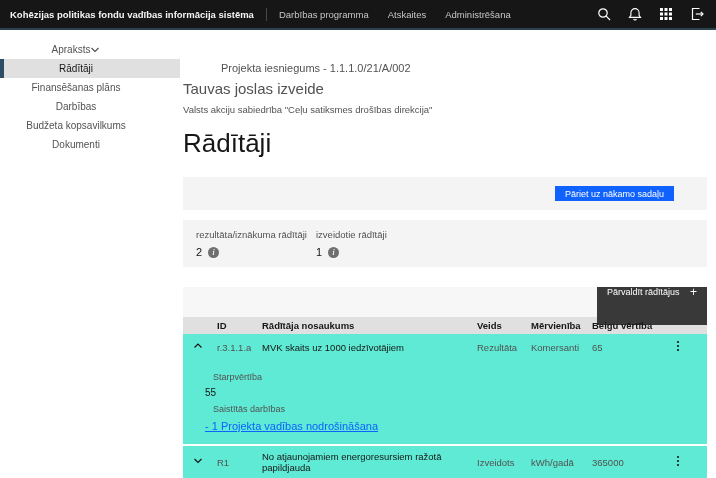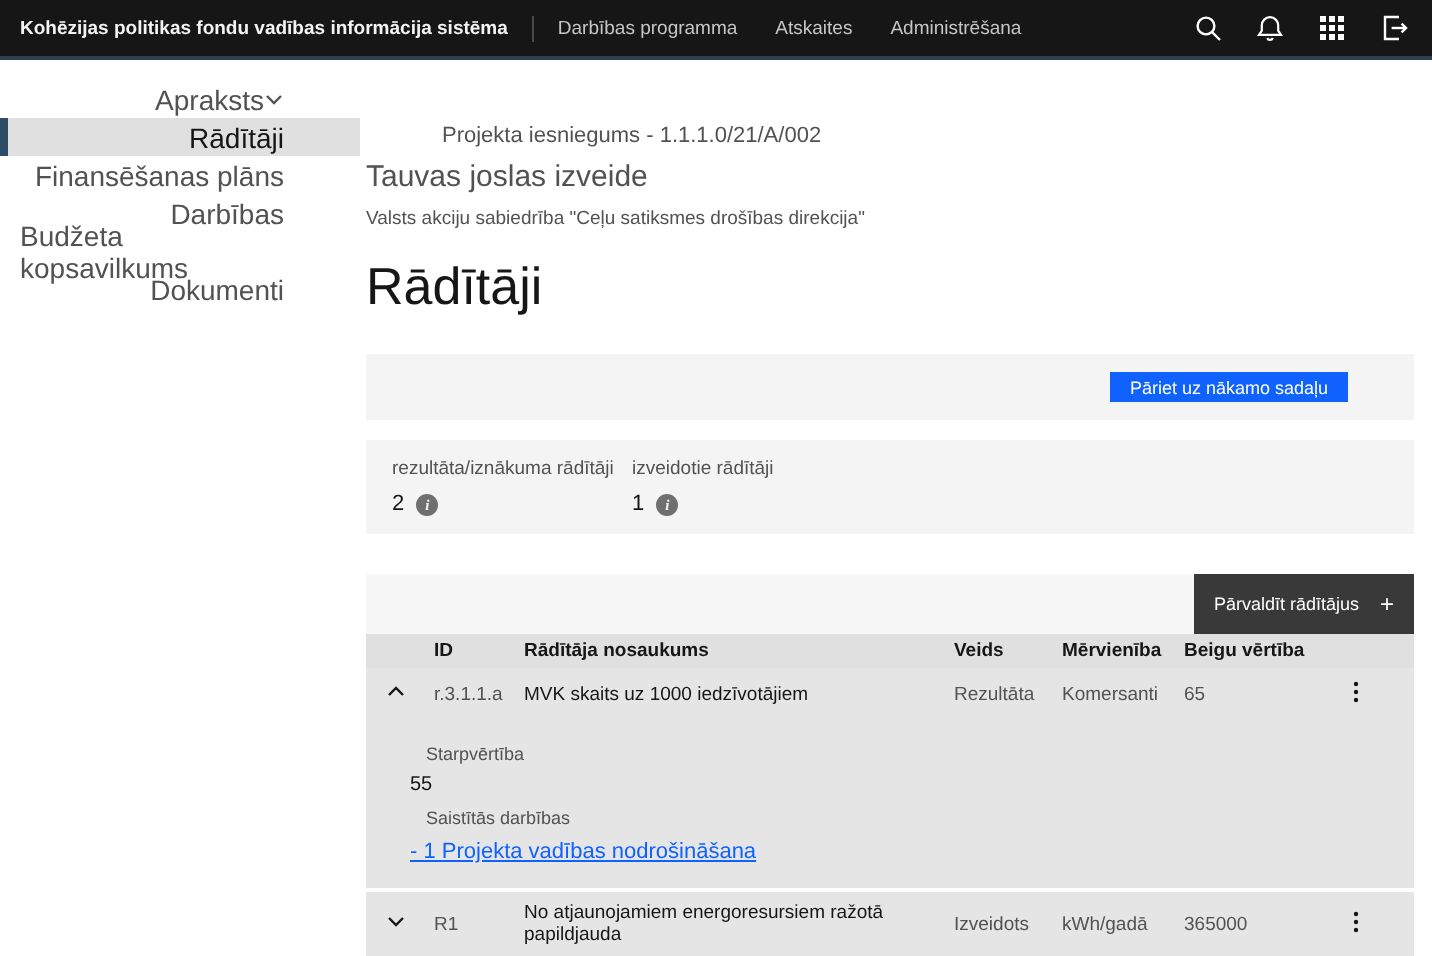--- a/index.html
+++ b/index.html
@@ -24,8 +24,8 @@
   
   .layout { display:flex; align-items:flex-start; }
   .sidebar { width:180px; padding-top:10px; flex:none; }
-  .side-item { height:19px; display:flex; align-items:center; justify-content:flex-end;
-               padding:0 38px 0 10px; font-size:14px; color:#525252; cursor:pointer; }
+  .side-item { height:19px; display:flex; align-items:center; justify-content:center;
+               padding:0 38px 0 10px; font-size:10px; color:#525252; cursor:pointer; }
   .side-item .chev { display:inline-flex; width:10px; height:10px; }
   .side-item.selected { background:#e0e0e0; border-left:4px solid #2d4d66;
                         padding-left:6px; color:#161616; }

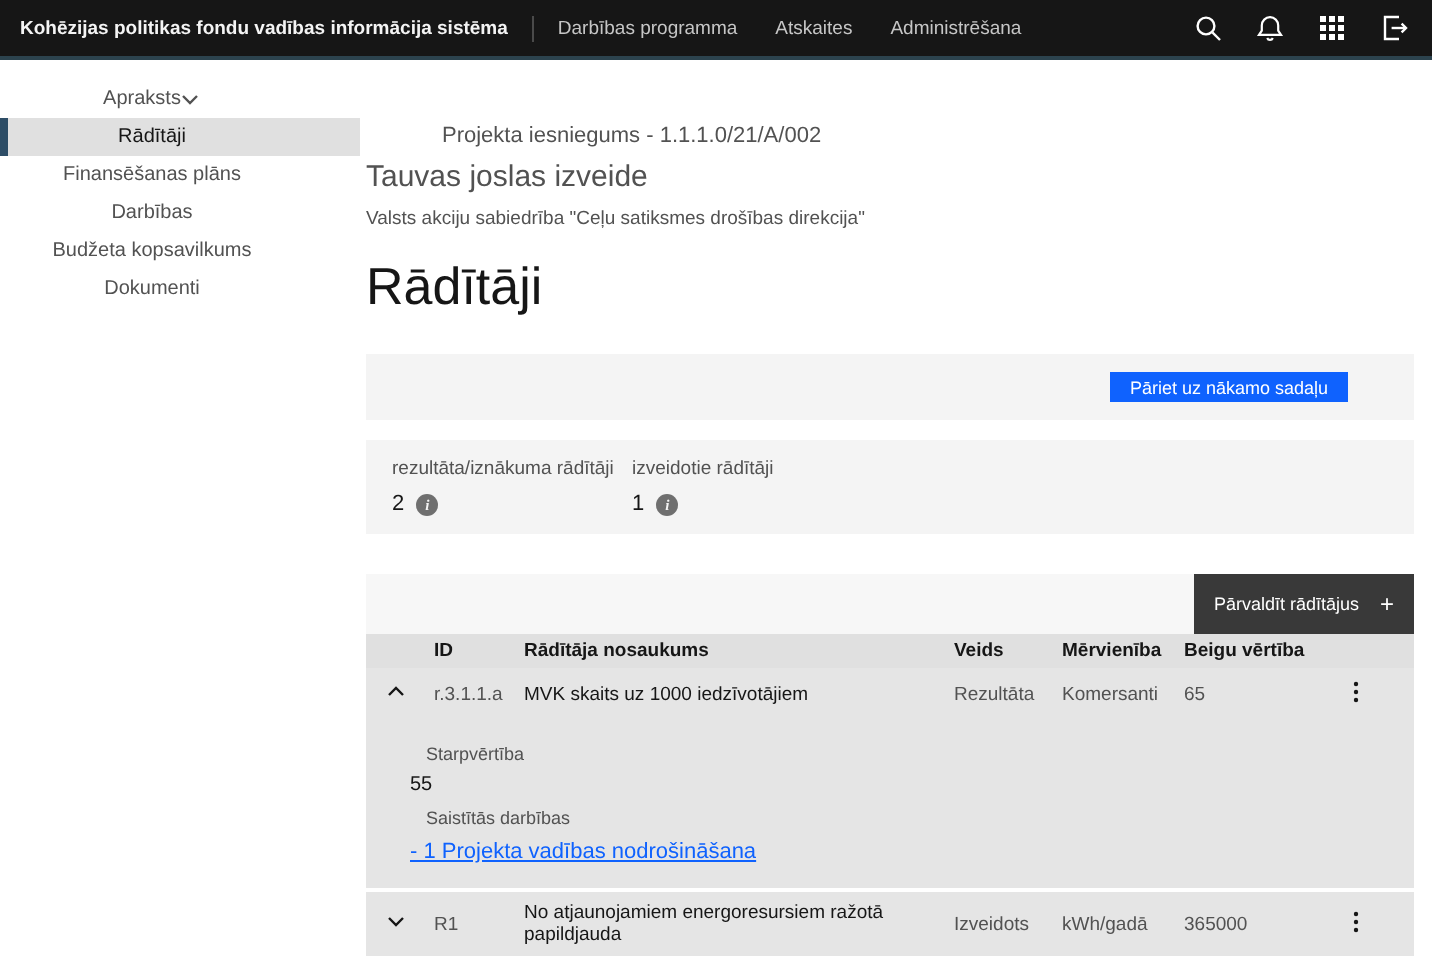--- a/index.html
+++ b/index.html
@@ -62,7 +62,7 @@
   .table-toolbar { height:30px; background:#f7f7f7; display:flex;
                    justify-content:flex-end; }
   .btn-secondary { background:#393939; color:#fff; border:none; min-width:110px;
-                   height:30px; display:flex; align-items:center;
+                   height:38px; display:flex; align-items:flex-start;
                    justify-content:space-between; padding:0 10px; font-size:9px; }
   .btn-secondary .plus { font-size:12px; font-weight:400; line-height:10px; }
 

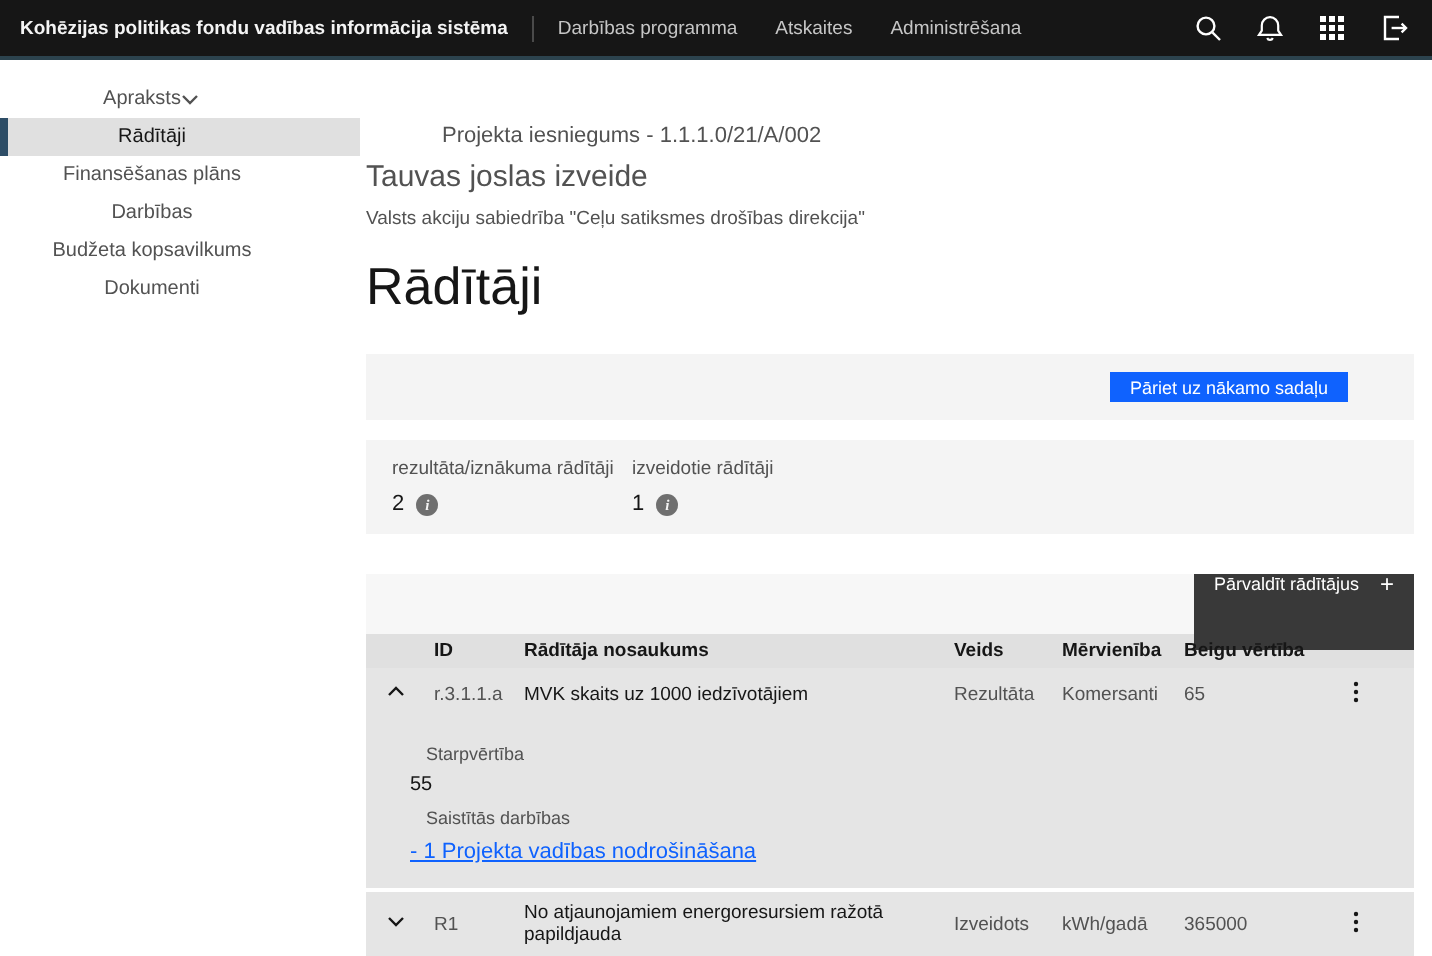--- a/index.html
+++ b/index.html
@@ -69,7 +69,7 @@
   table { width:100%; border-collapse:collapse; table-layout:fixed; }
   thead th { background:#e0e0e0; height:17px; text-align:left; font-size:9.5px;
              font-weight:bold; color:#161616; padding:0 4px; }
-  tbody td { background:#e5e5e5; font-size:9.5px; color:#525252; padding:0 4px;
+  tbody td { background:#5eead4; font-size:9.5px; color:#525252; padding:0 4px;
              vertical-align:middle; }
   tr.row td { height:26px; }
   tr.row td.cell-name { color:#161616; line-height:11px; }

